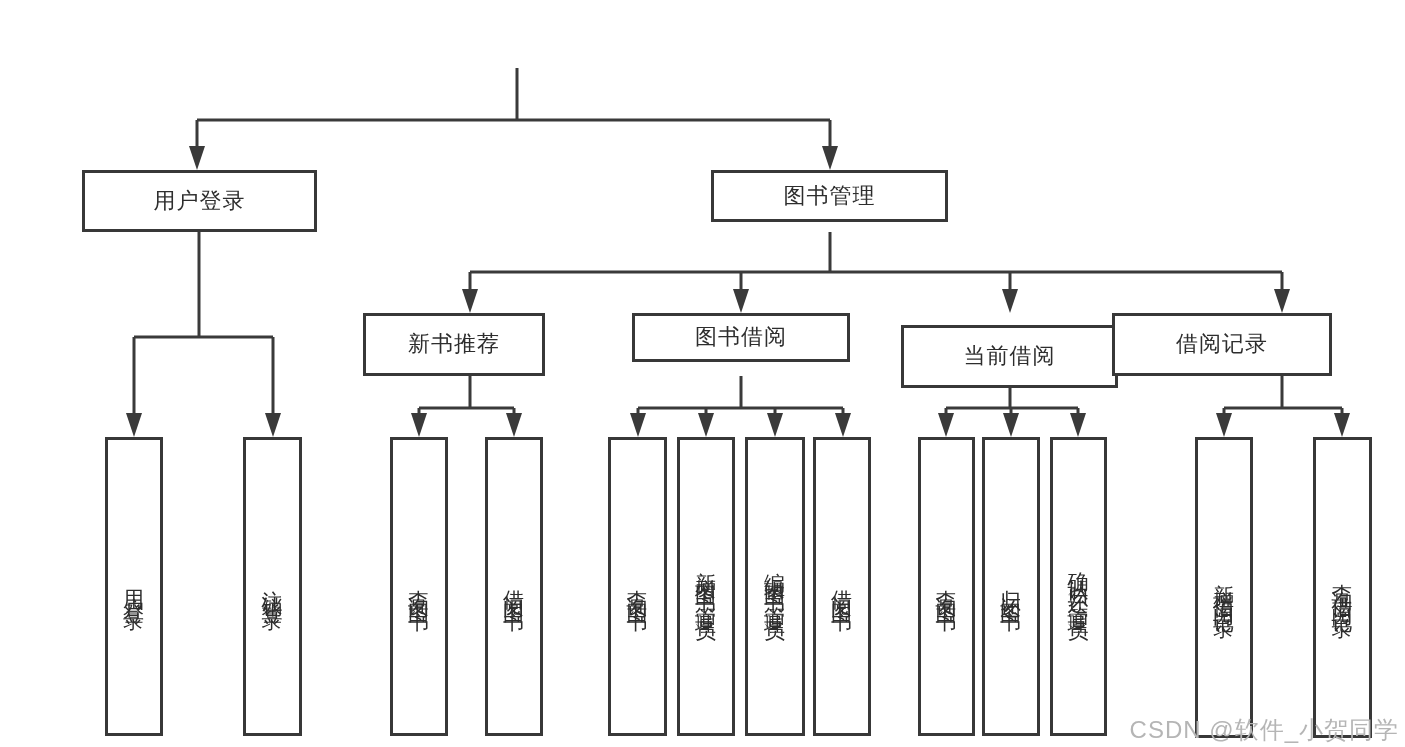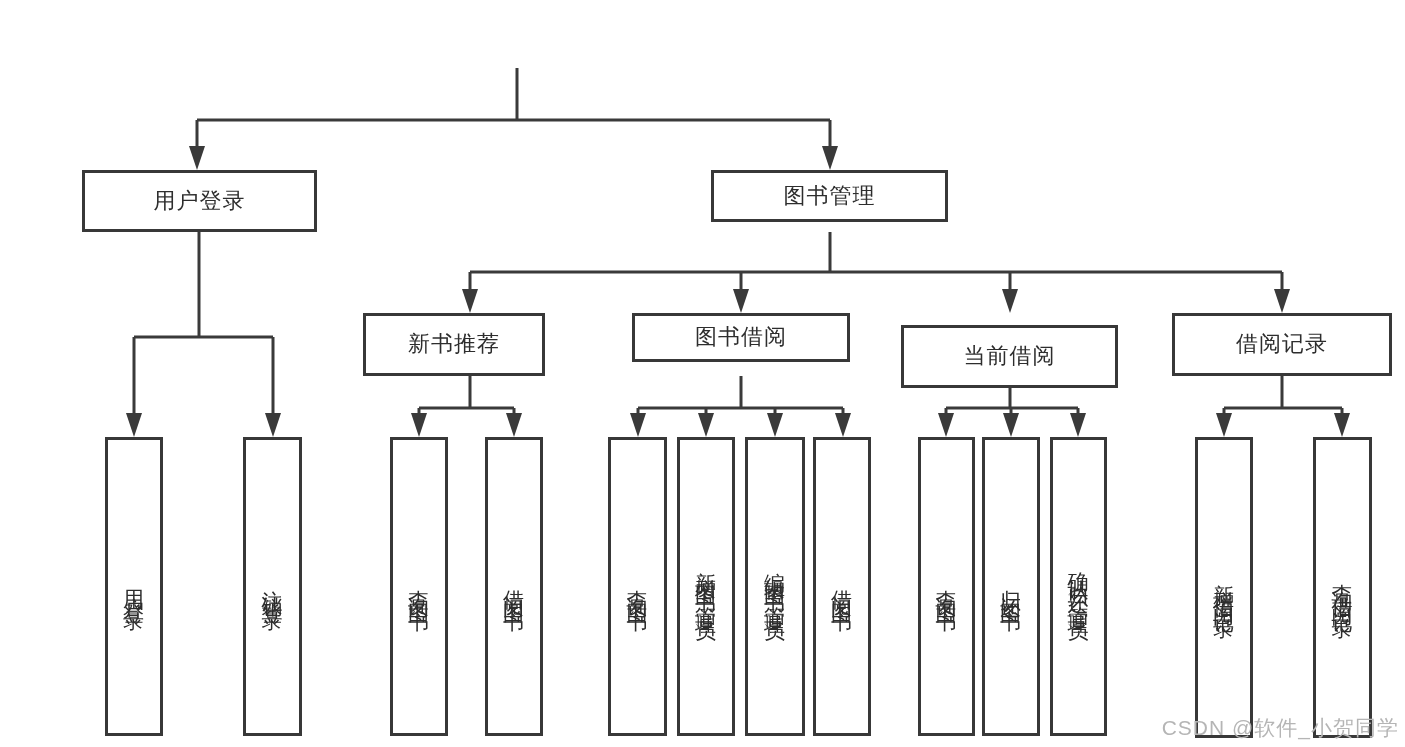--- a/index.html
+++ b/index.html
@@ -96,7 +96,7 @@
   <div class="node" style="left:363px;top:313px;width:182px;height:63px;">新书推荐</div>
   <div class="node" style="left:632px;top:313px;width:218px;height:49px;">图书借阅</div>
   <div class="node" style="left:901px;top:313px;width:217px;height:63px;margin-top:12px;">当前借阅</div>
-  <div class="node" style="left:1172px;top:313px;width:220px;height:63px;">借阅记录</div>
+  <div class="node" style="left:1112px;top:313px;width:220px;height:63px;">借阅记录</div>
 
   <div class="node vert" style="left:105px;top:437px;width:58px;height:299px;">用户登录</div>
   <div class="node vert" style="left:243px;top:437px;width:59px;height:299px;">注销登录</div>

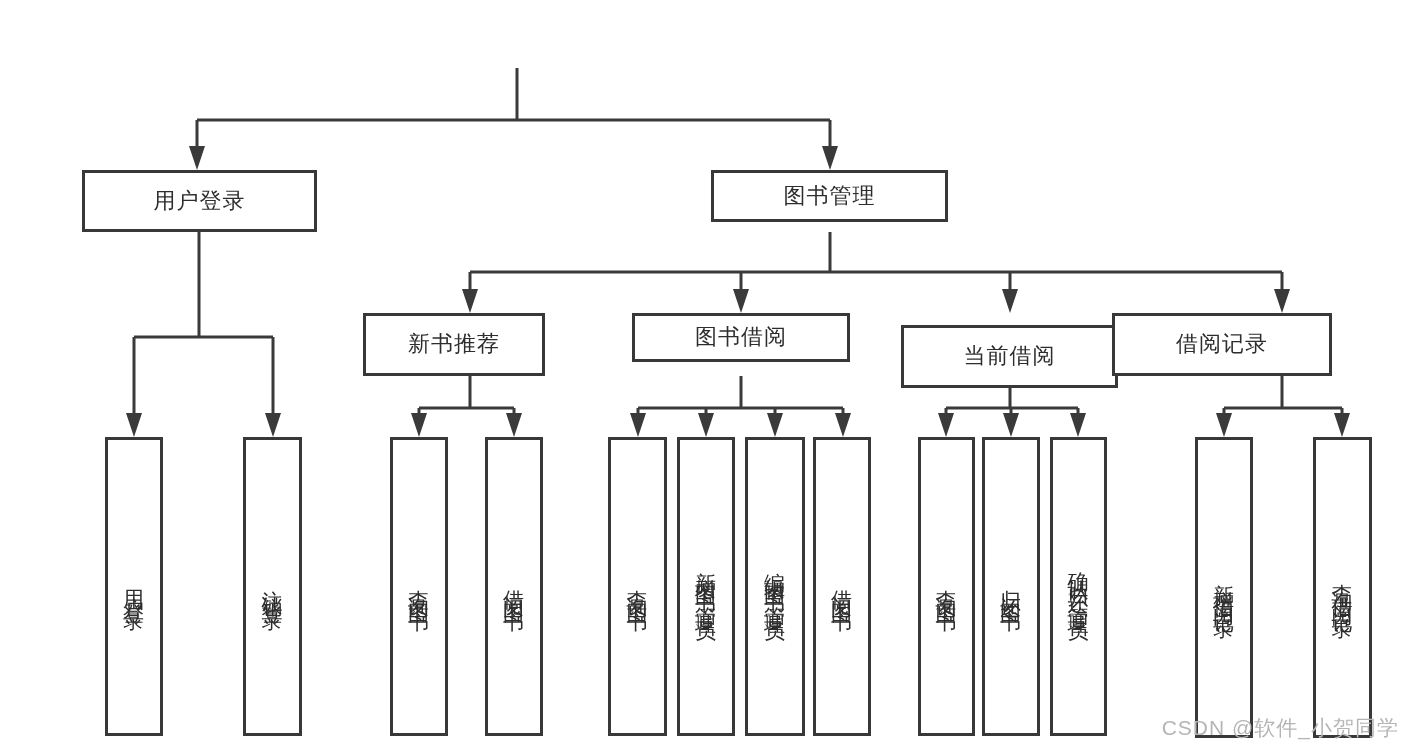--- a/index.html
+++ b/index.html
@@ -39,7 +39,7 @@
     top:714px;
     z-index:3;
     color:#b5b5b5;
-    font-size:21px;
+    font-size:24px;
     letter-spacing:1px;
     white-space:nowrap;
   }

